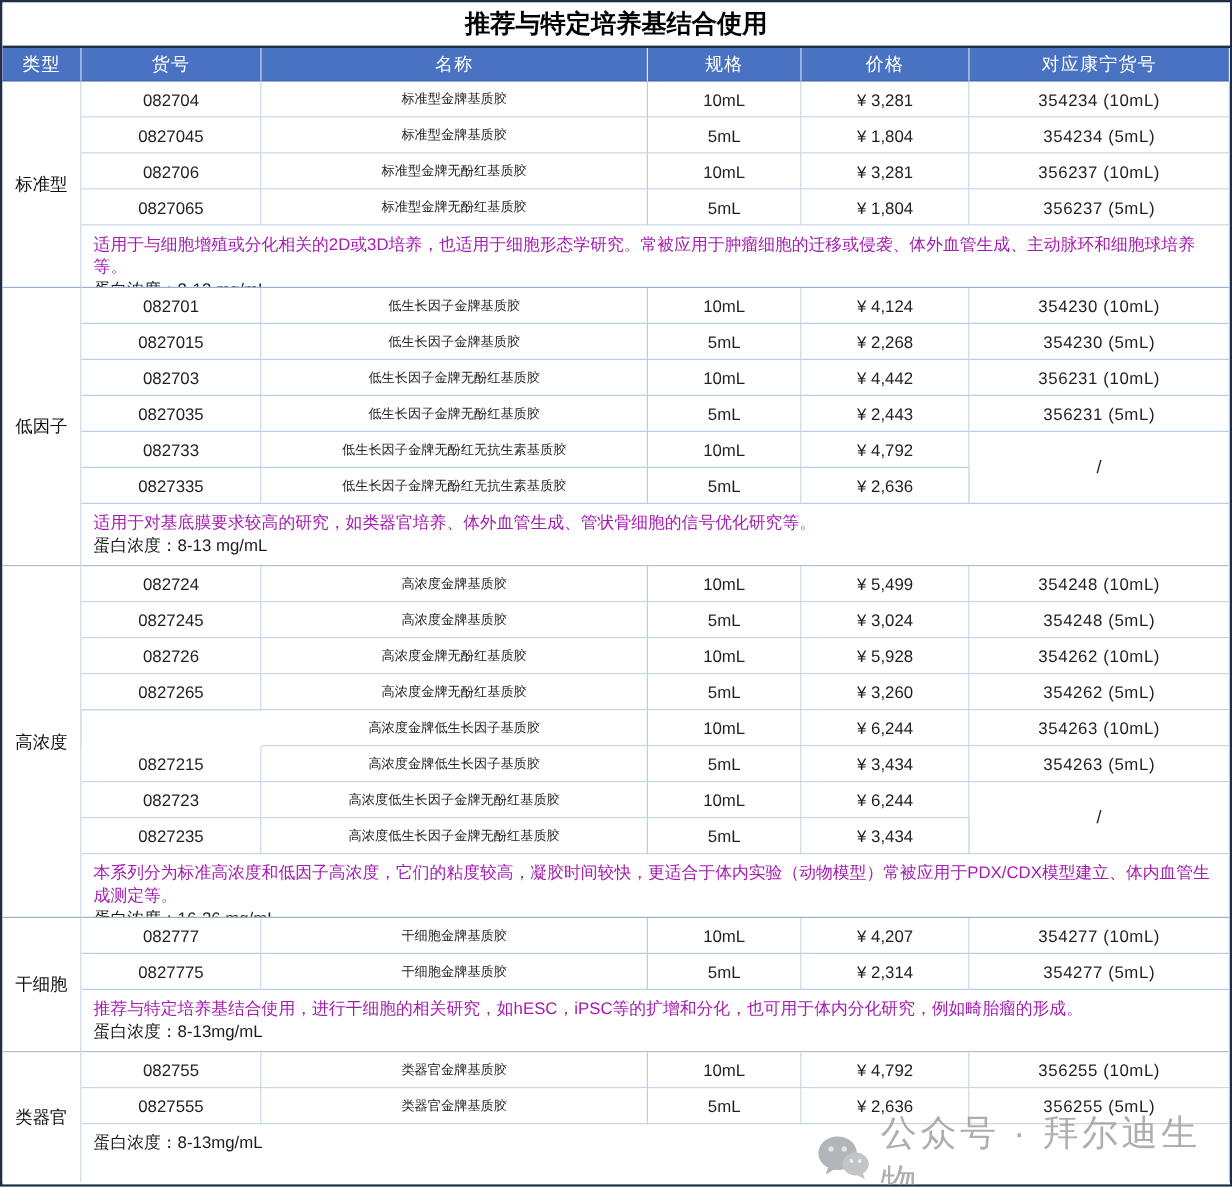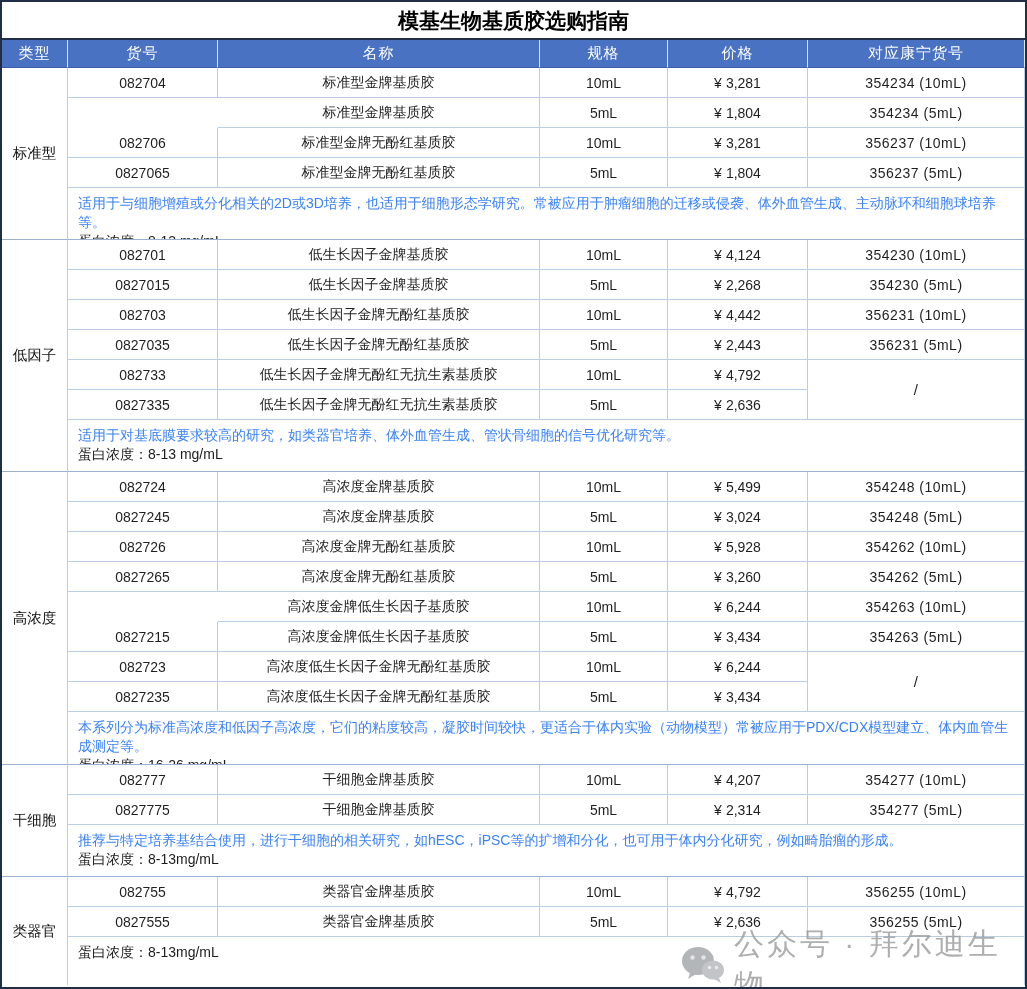--- a/index.html
+++ b/index.html
@@ -81,7 +81,7 @@
 <body>
 
 <div class="page">
-  <div class="title-bar">模基生物基质胶选购指南</div>
+  <div class="title-bar">推荐与特定培养基结合使用</div>
   <div class="grid" id="grid" style="grid-template-rows: 28px 30px 30px 30px 30px 52px 30px 30px 30px 30px 30px 30px 52px 30px 30px 30px 30px 30px 30px 30px 30px 53px 30px 30px 52px 30px 30px 1fr;">
       <div class="hcell">类型</div>
       <div class="hcell">货号</div>

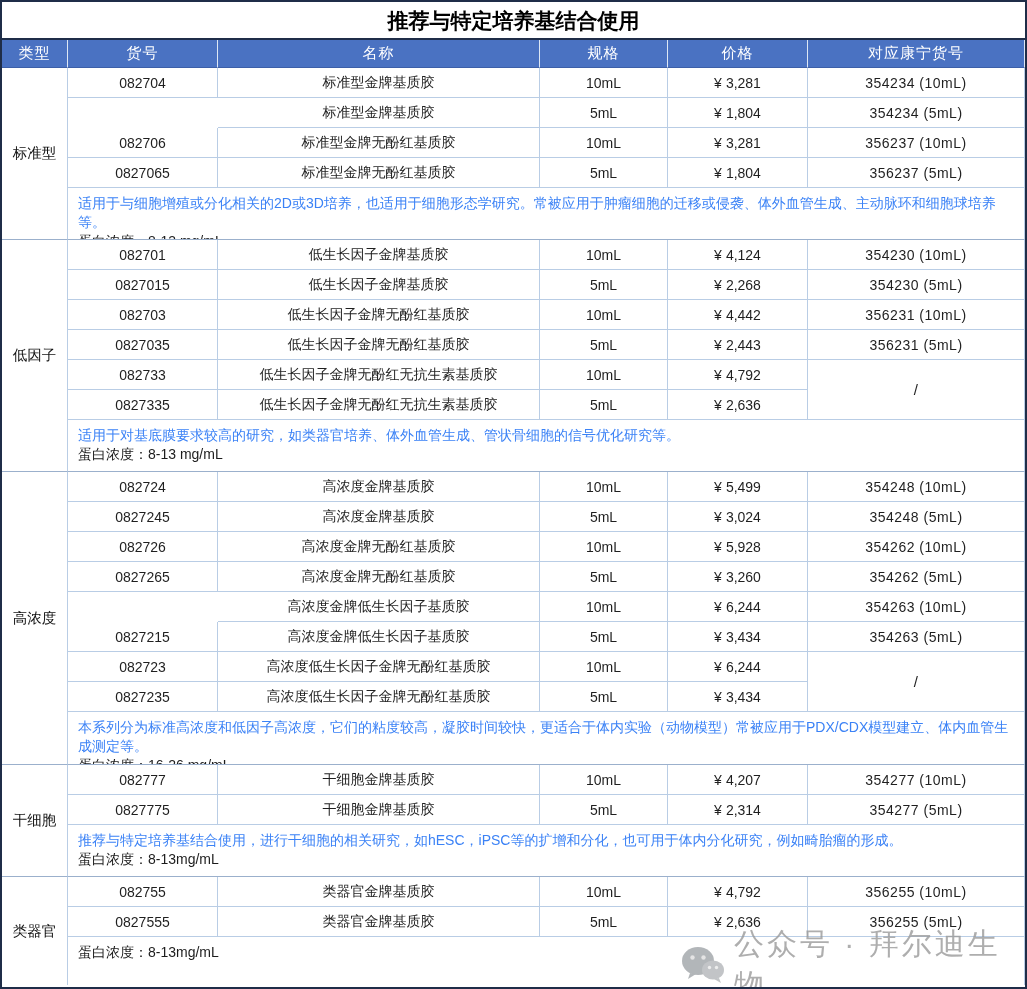--- a/index.html
+++ b/index.html
@@ -48,7 +48,7 @@
     white-space:nowrap;
   }
   .type-cell{font-size:14.5px;color:#111;border-bottom:1px solid #9bb0cc;}
-  .name-cell{font-size:14px;}
+  .name-cell{font-size:11px;}
   .price-cell .yen{margin-right:4px;}
   .corning-cell{letter-spacing:0.5px;}
   .merged-cell{font-size:15px;}

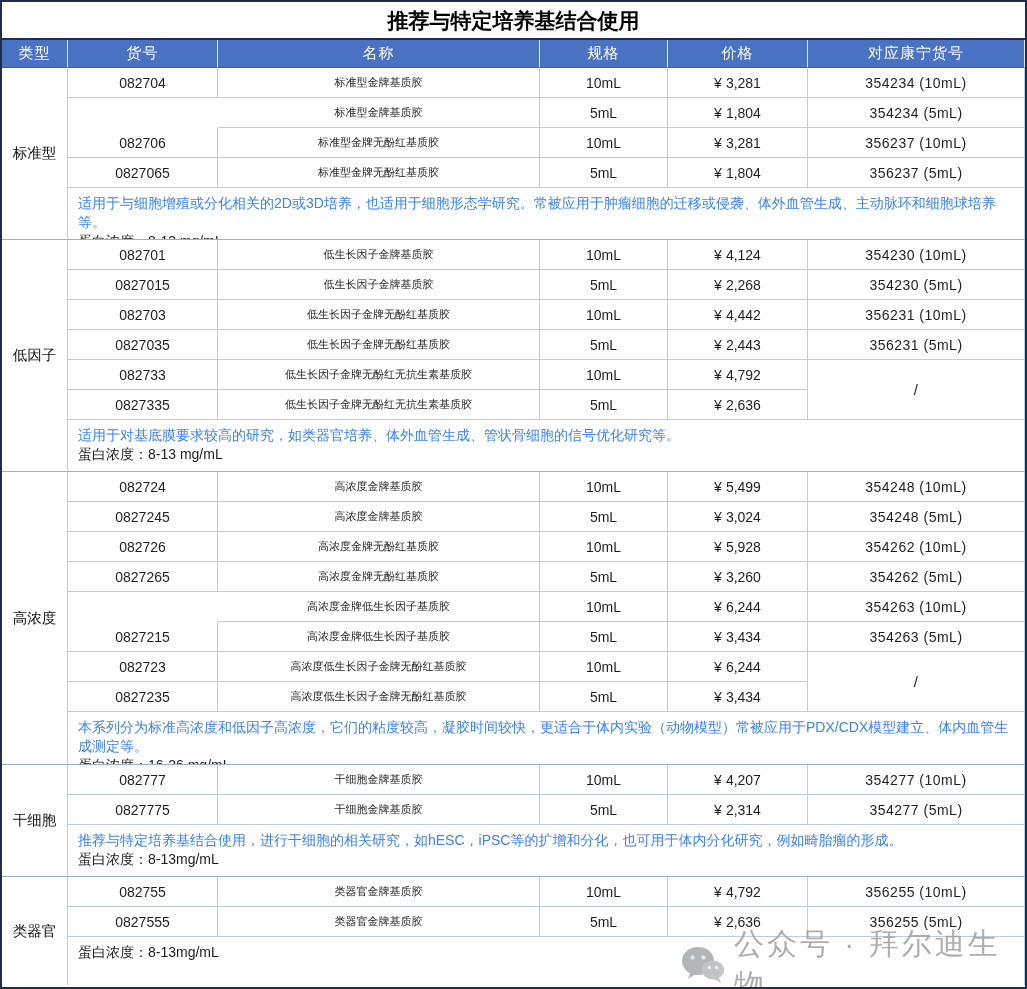--- a/index.html
+++ b/index.html
@@ -98,6 +98,7 @@
         <div class="span amt">3,281</div>
       </div>
       <div class="cell corning-cell" style="grid-area: 2 / 6;">354234 (10mL)</div>
+      <div class="cell code-cell" style="grid-area: 3 / 2;">0827045</div>
       <div class="cell name-cell" style="grid-area: 3 / 3;">标准型金牌基质胶</div>
       <div class="cell spec-cell" style="grid-area: 3 / 4;">5mL</div>
       <div class="cell price-cell" style="grid-area: 3 / 5;">

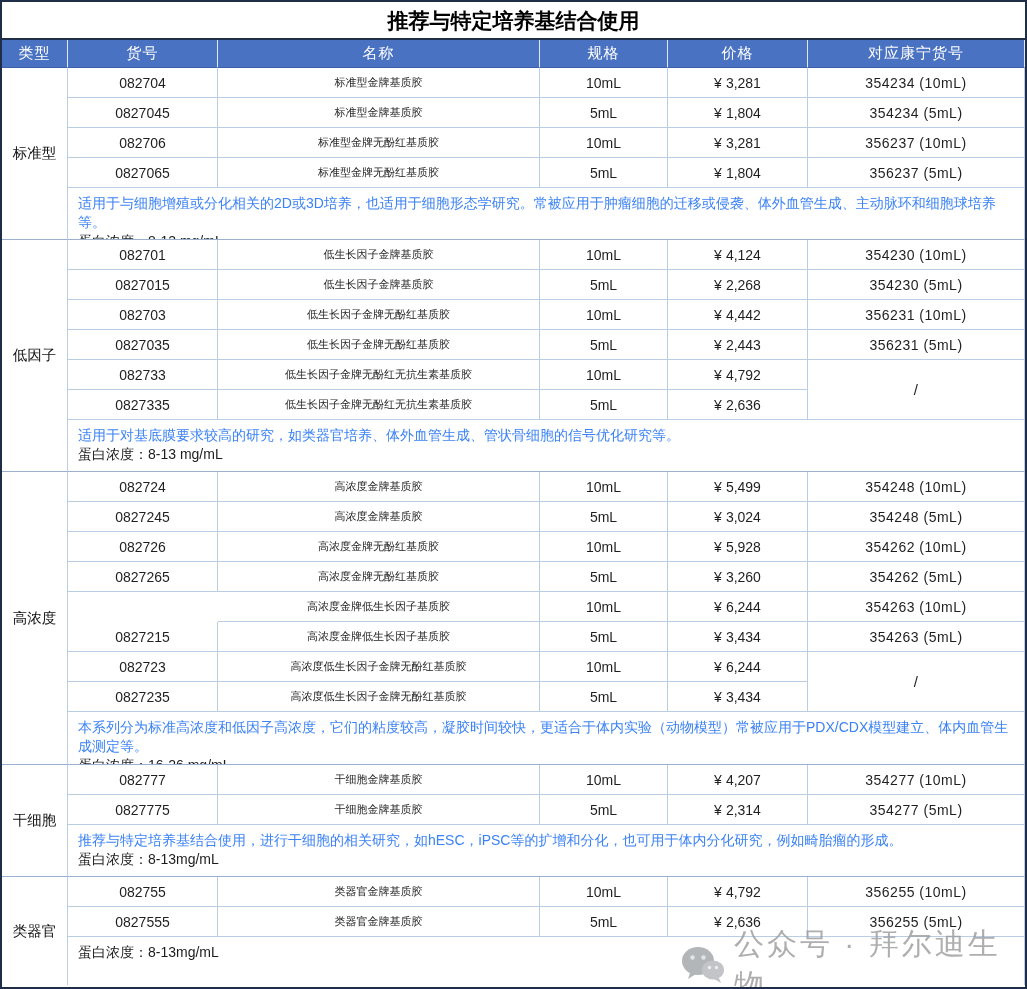--- a/index.html
+++ b/index.html
@@ -61,7 +61,7 @@
     border-bottom:1px solid #9bb0cc;
     white-space:normal;
   }
-  .note-line{font-size:14px;color:#3b82f6;line-height:19px;}
+  .note-line{font-size:14px;color:#a21caf;line-height:19px;}
   .protein-line{font-size:14px;color:#1c1c1c;line-height:19px;}
   .last-row{border-bottom:none;}
   .watermark{

